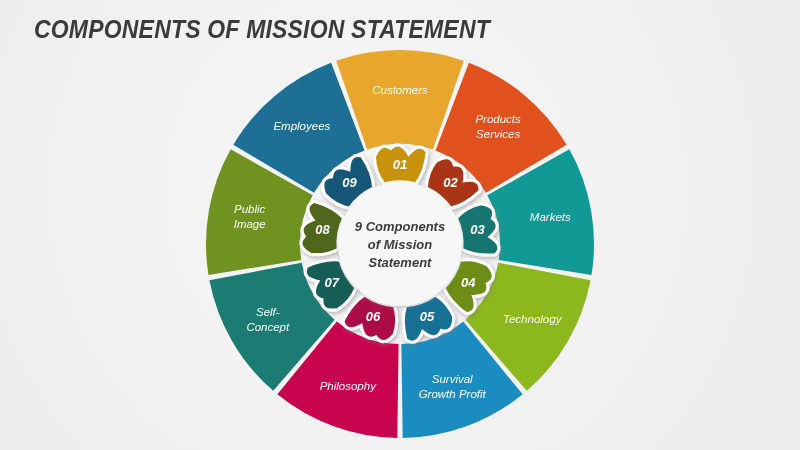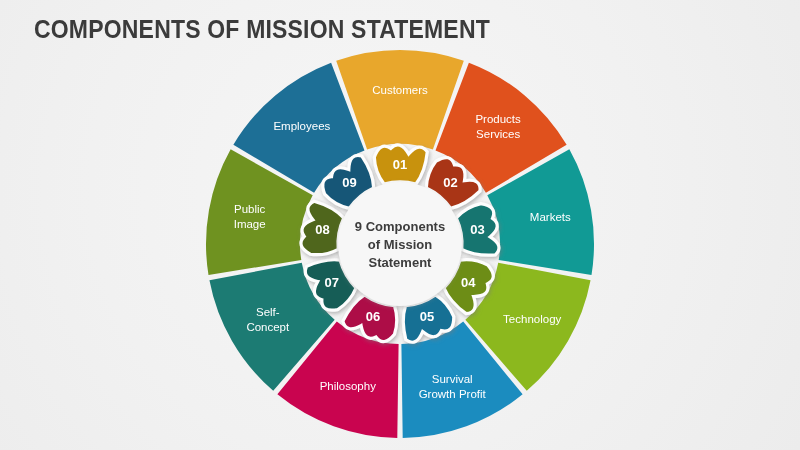--- a/index.html
+++ b/index.html
@@ -18,6 +18,7 @@
     position: absolute;
     inset: 0;
     background: radial-gradient(circle at 46% 42%, #f6f6f6 0%, #f1f1f1 55%, #ececec 100%);
+    font-style: italic;
   }
   #slide-title {
     position: absolute;

